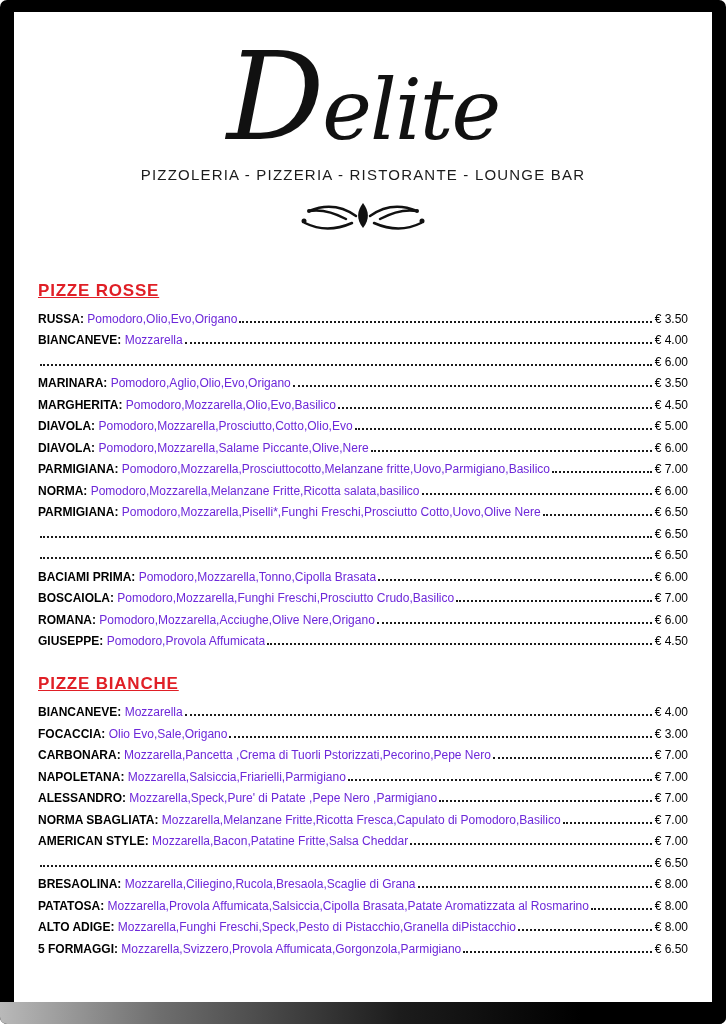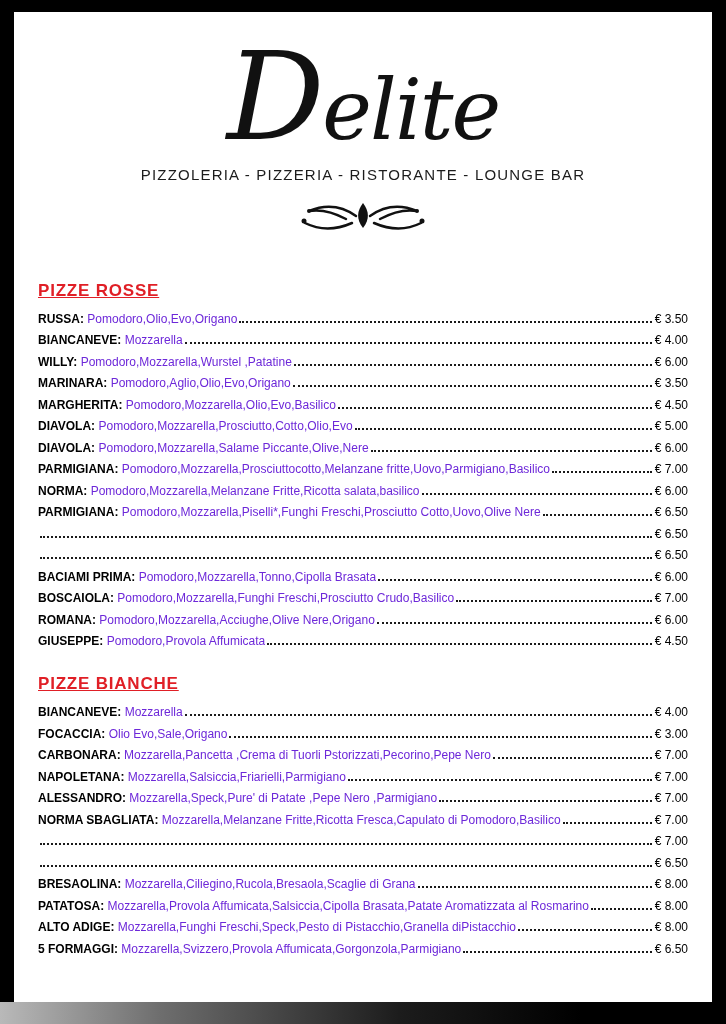--- a/index.html
+++ b/index.html
@@ -11,6 +11,7 @@
     font-family: "Liberation Sans", sans-serif;
     color: #1a1a1a;
     overflow: hidden;
+    border-radius: 7px;
   }
   .sheet {
     position: absolute;

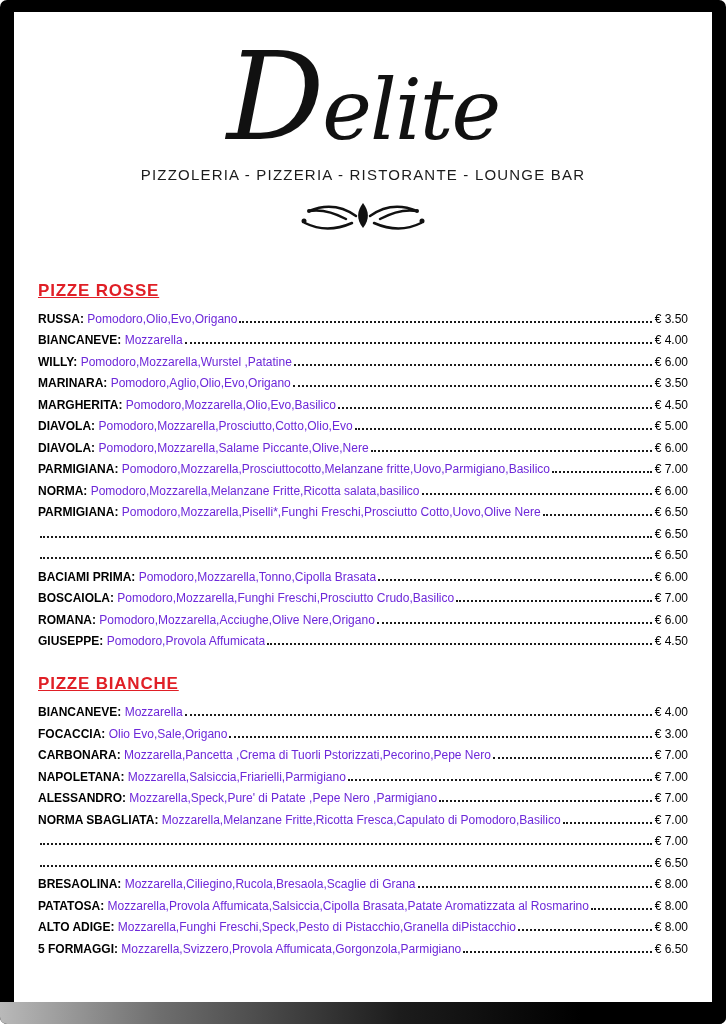--- a/index.html
+++ b/index.html
@@ -116,7 +116,6 @@
             <span class="item-price">€ 4.00</span>
           </div>
           <div class="menu-item">
-            <span class="item-text"><span class="item-name">WILLY:</span> <span class="item-desc">Pomodoro,Mozzarella,Wurstel ,Patatine</span></span>
             <span class="dots"></span>
             <span class="item-price">€ 6.00</span>
           </div>

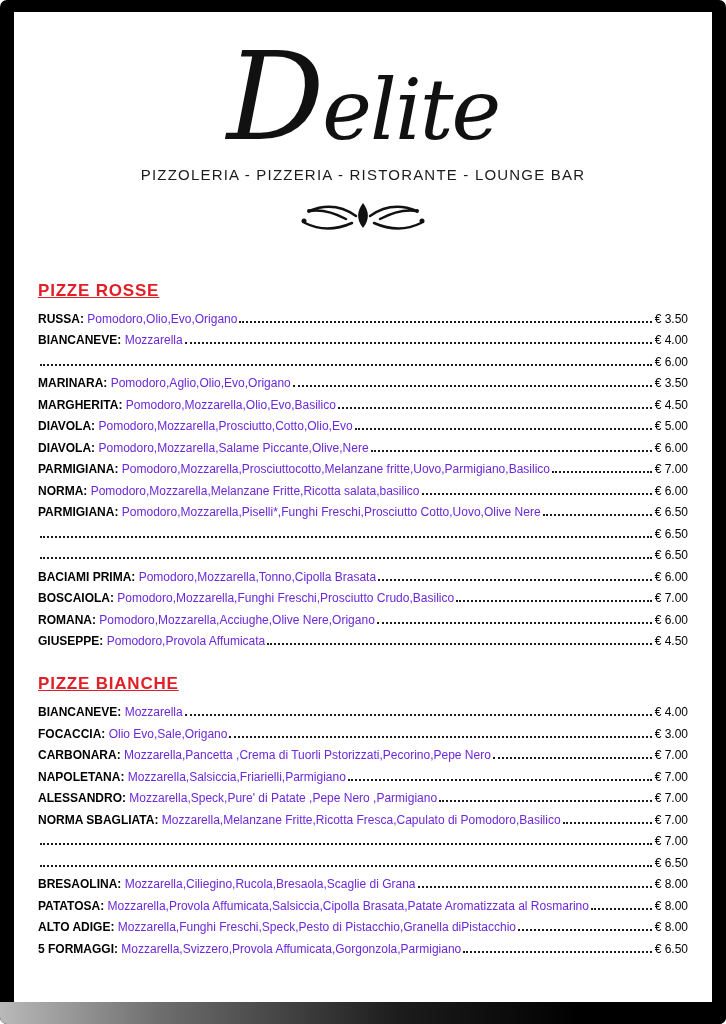--- a/index.html
+++ b/index.html
@@ -216,6 +216,7 @@
             <span class="item-price">€ 7.00</span>
           </div>
           <div class="menu-item">
+            <span class="item-text"><span class="item-name">AMERICAN STYLE:</span> <span class="item-desc">Mozzarella,Bacon,Patatine Fritte,Salsa Cheddar</span></span>
             <span class="dots"></span>
             <span class="item-price">€ 7.00</span>
           </div>

